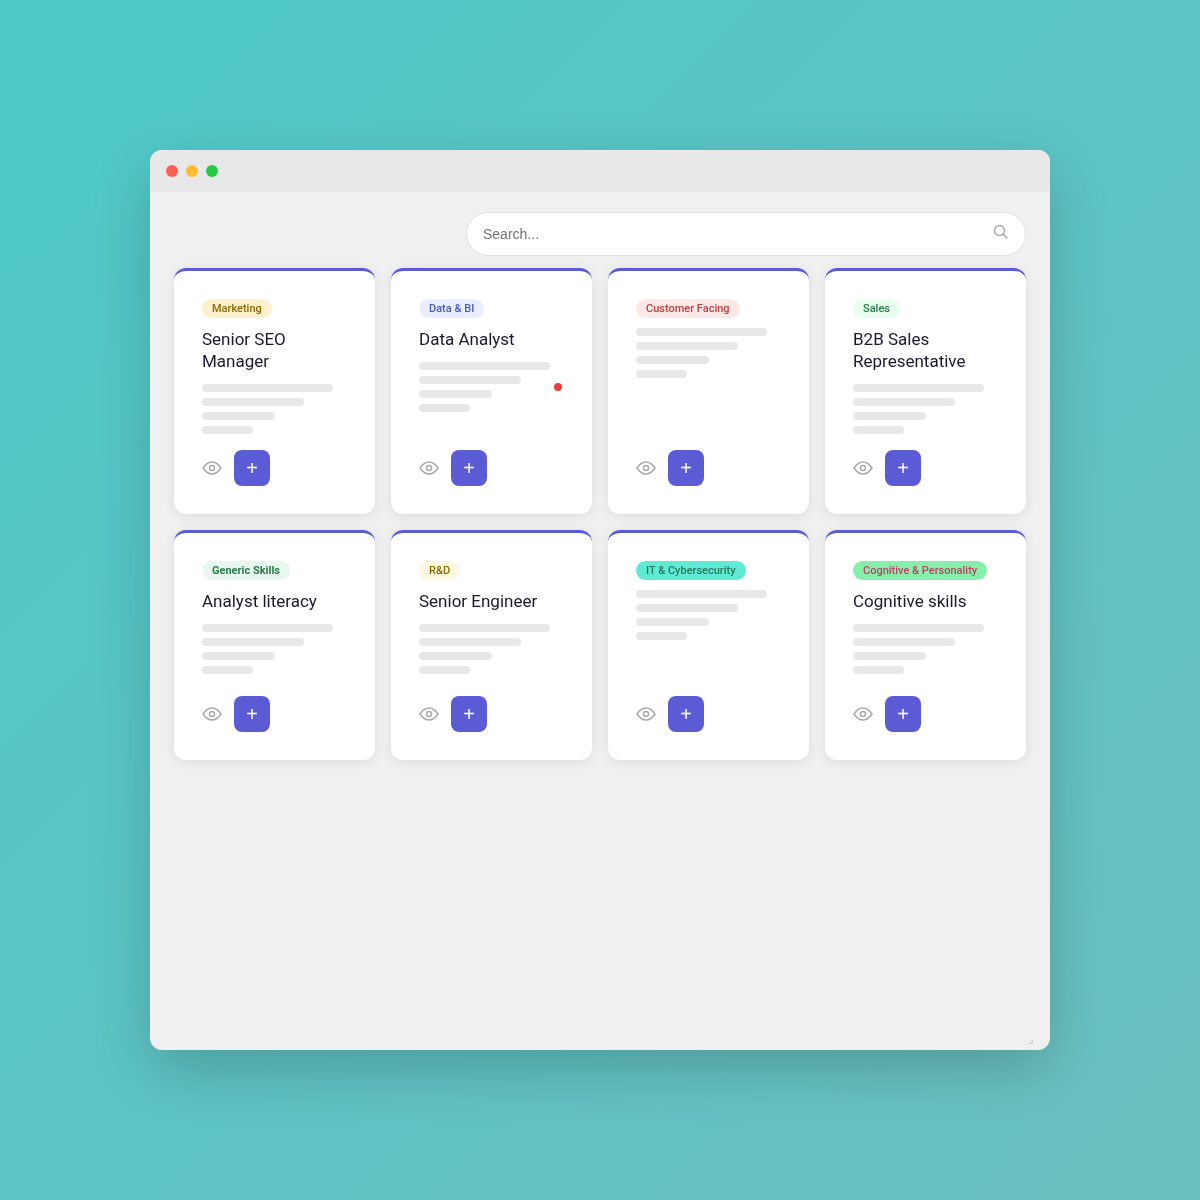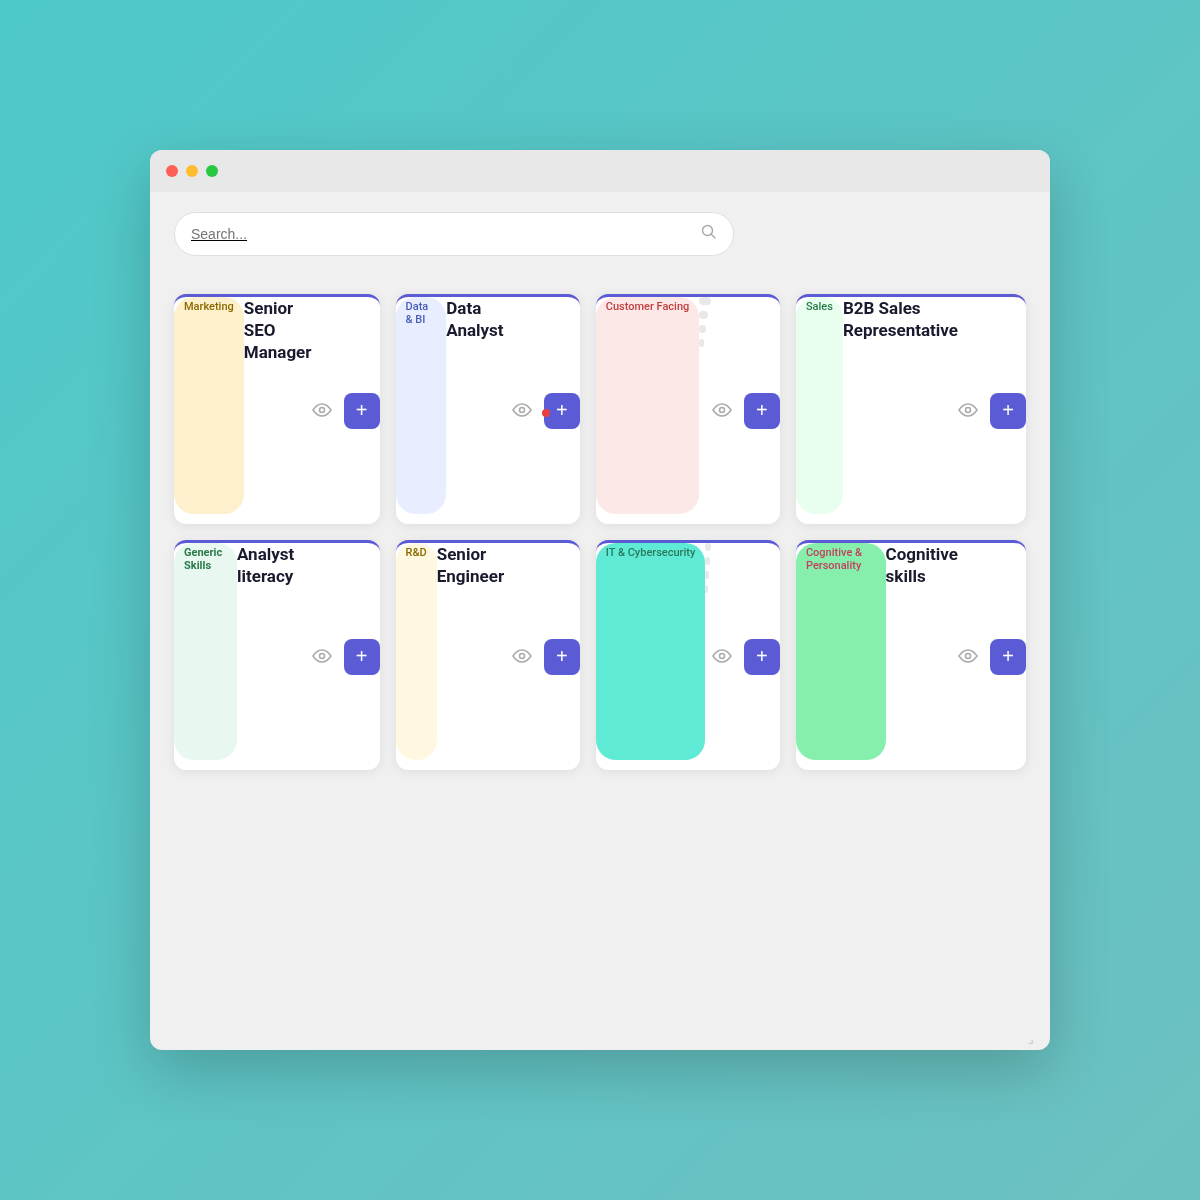--- a/index.html
+++ b/index.html
@@ -50,9 +50,8 @@
 
     .search-bar-container {
       display: flex;
-      justify-content: flex-start;
-      margin-bottom: 38px;
-      text-decoration: underline;
+      justify-content: flex-end;
+      margin-bottom: 12px;
     }
 
     .search-bar {

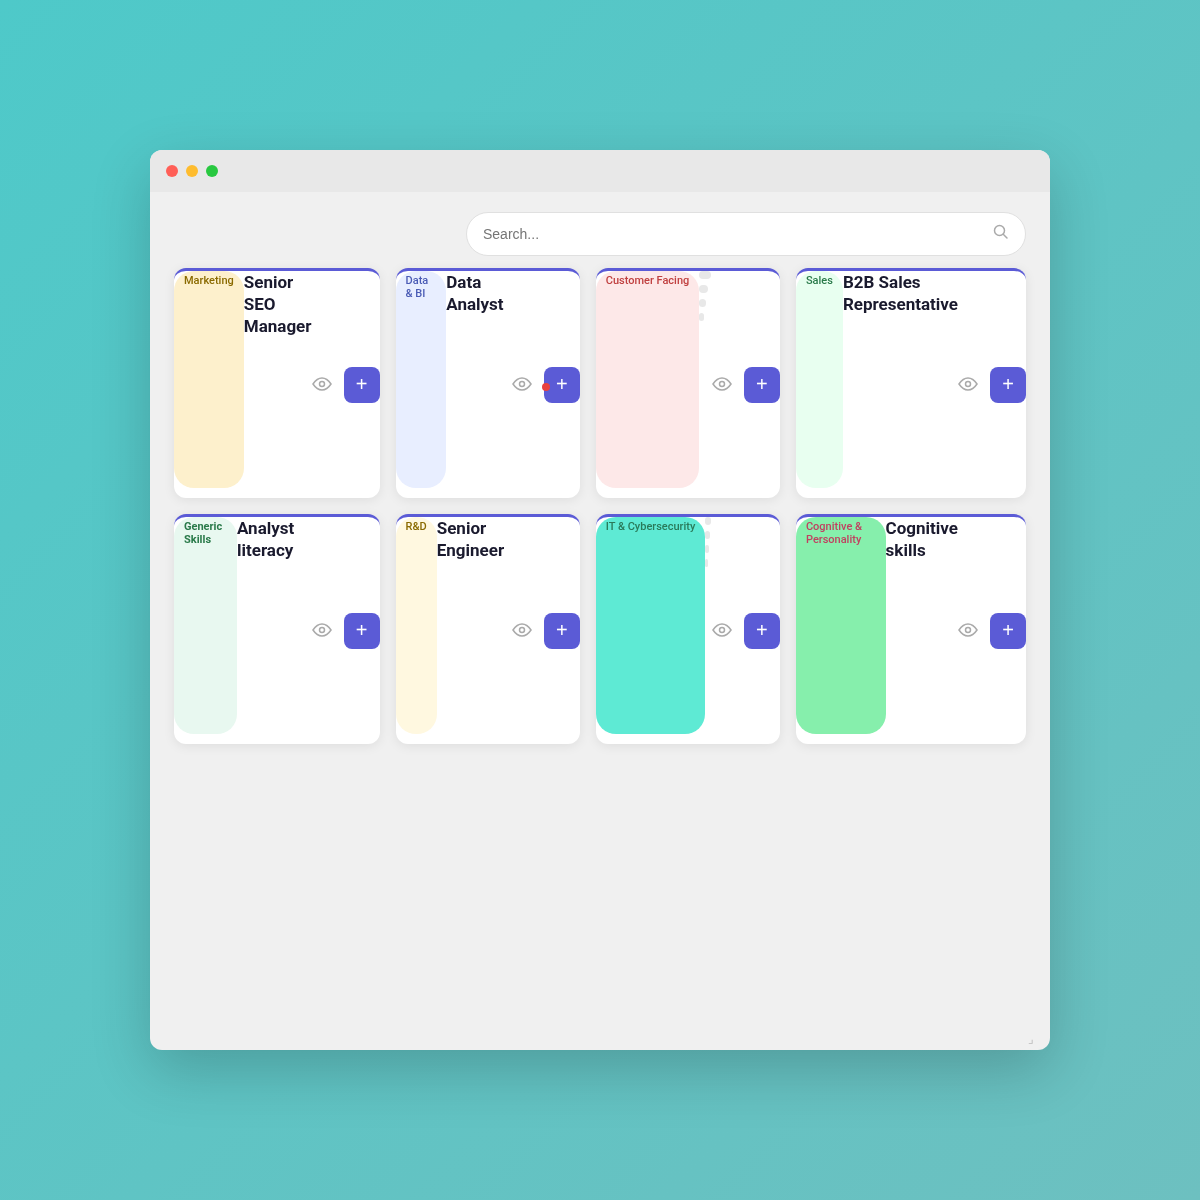--- a/index.html
+++ b/index.html
@@ -89,11 +89,11 @@
     .card {
       background: white;
       border-radius: 12px;
-      padding: 0;
+      padding: 28px;
       border-top: 3px solid #5b5bd6;
       box-shadow: 0 2px 12px rgba(0,0,0,0.08);
       display: flex;
-      flex-direction: row;
+      flex-direction: column;
       min-height: 230px;
       position: relative;
     }

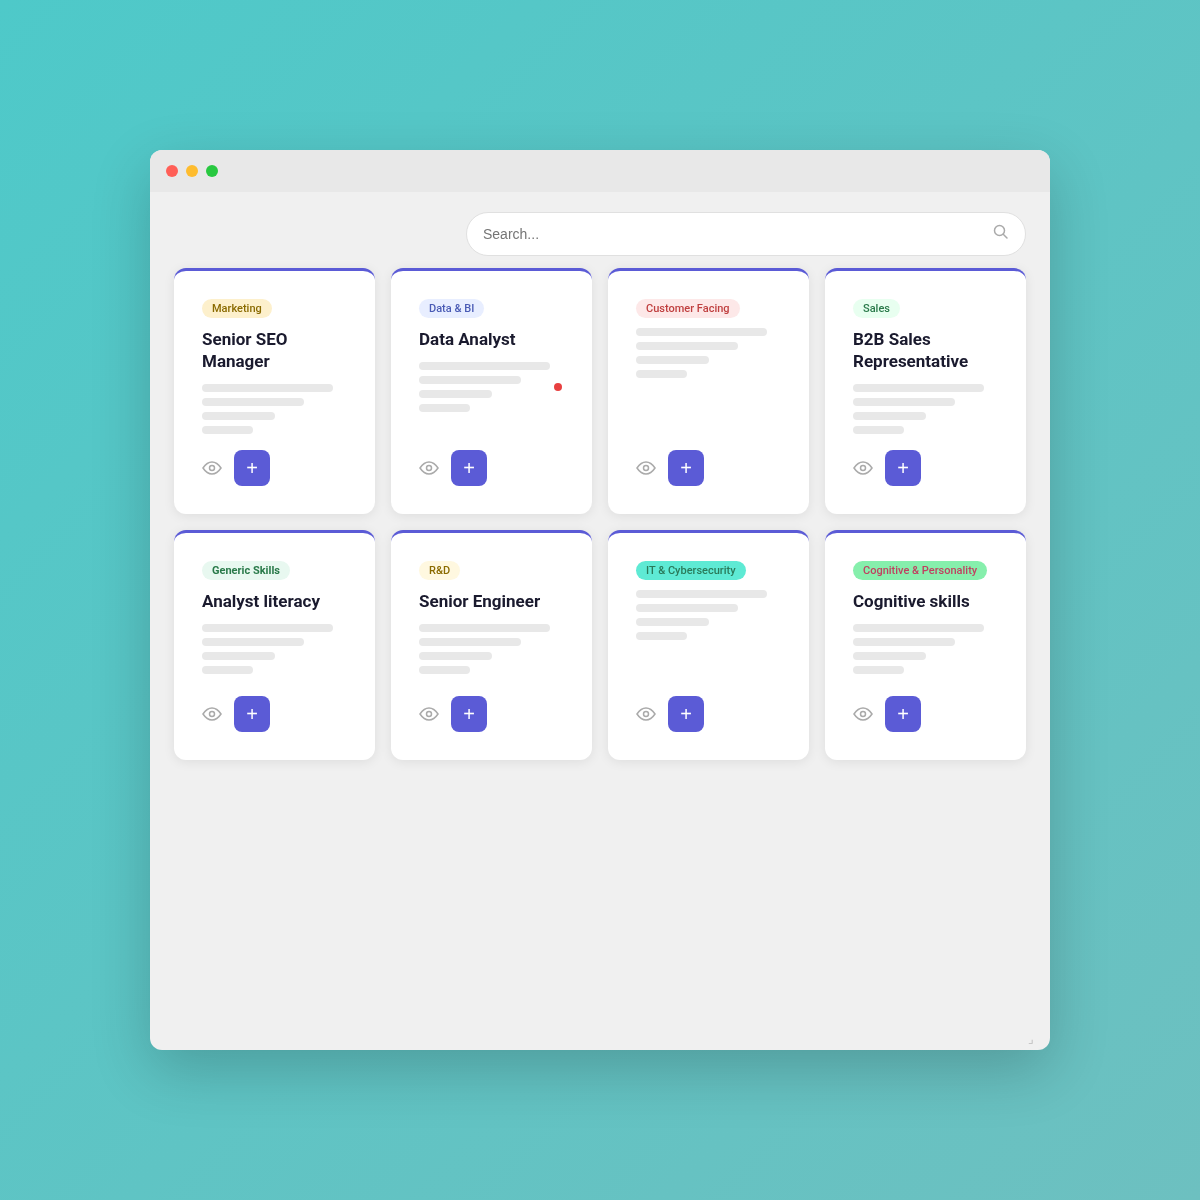--- a/index.html
+++ b/index.html
@@ -119,7 +119,7 @@
 
     .card-title {
       font-size: 17px;
-      font-weight: 700;
+      font-weight: 400;
       color: #1a1a2e;
       margin-bottom: 12px;
       line-height: 1.3;

